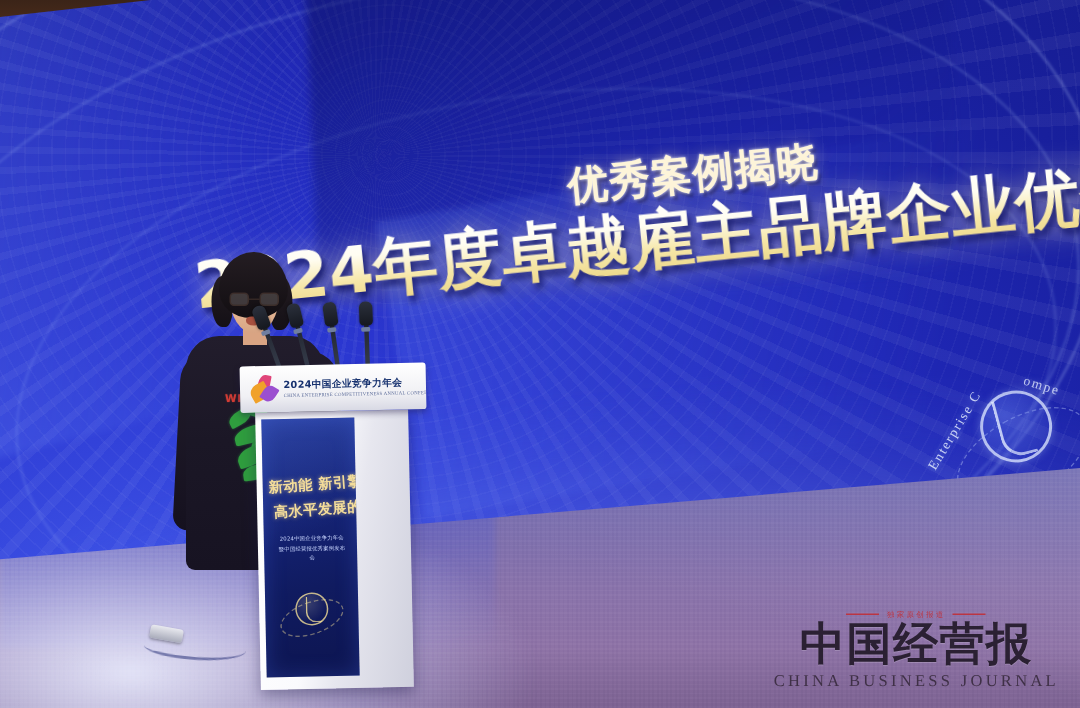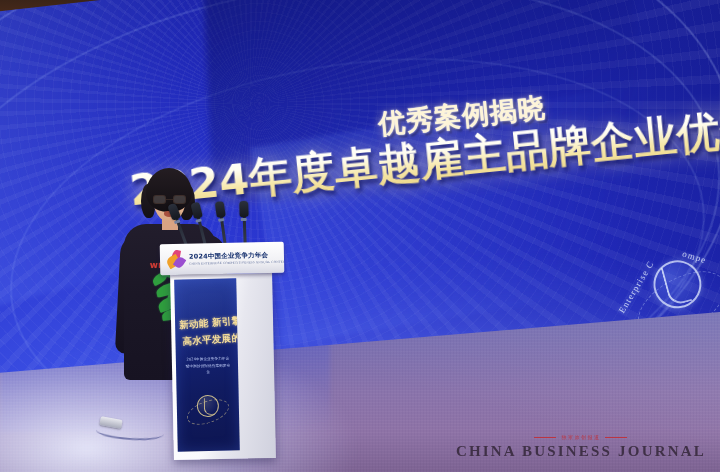--- a/index.html
+++ b/index.html
@@ -662,6 +662,7 @@
       <span>独家原创报道</span>
       <span class="dash"></span>
     </div>
+    <div class="wm-main">中国经营报</div>
     <div class="wm-en">CHINA BUSINESS JOURNAL</div>
   </div>
 

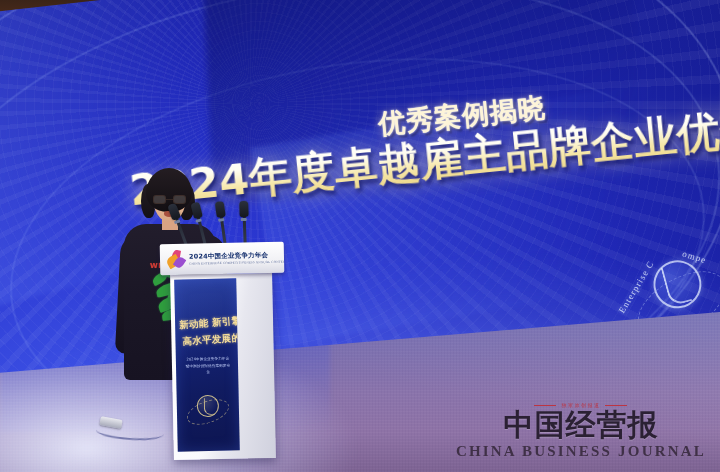--- a/index.html
+++ b/index.html
@@ -493,11 +493,10 @@
   }
   .wm-en {
     font-family:"Liberation Serif", serif;
-    font-size:15px;
+    font-size:11px;
     letter-spacing:2.2px;
     color:#3a2c40;
     margin-top:3px;
-    font-weight:bold;
   }
 </style>
 </head>

